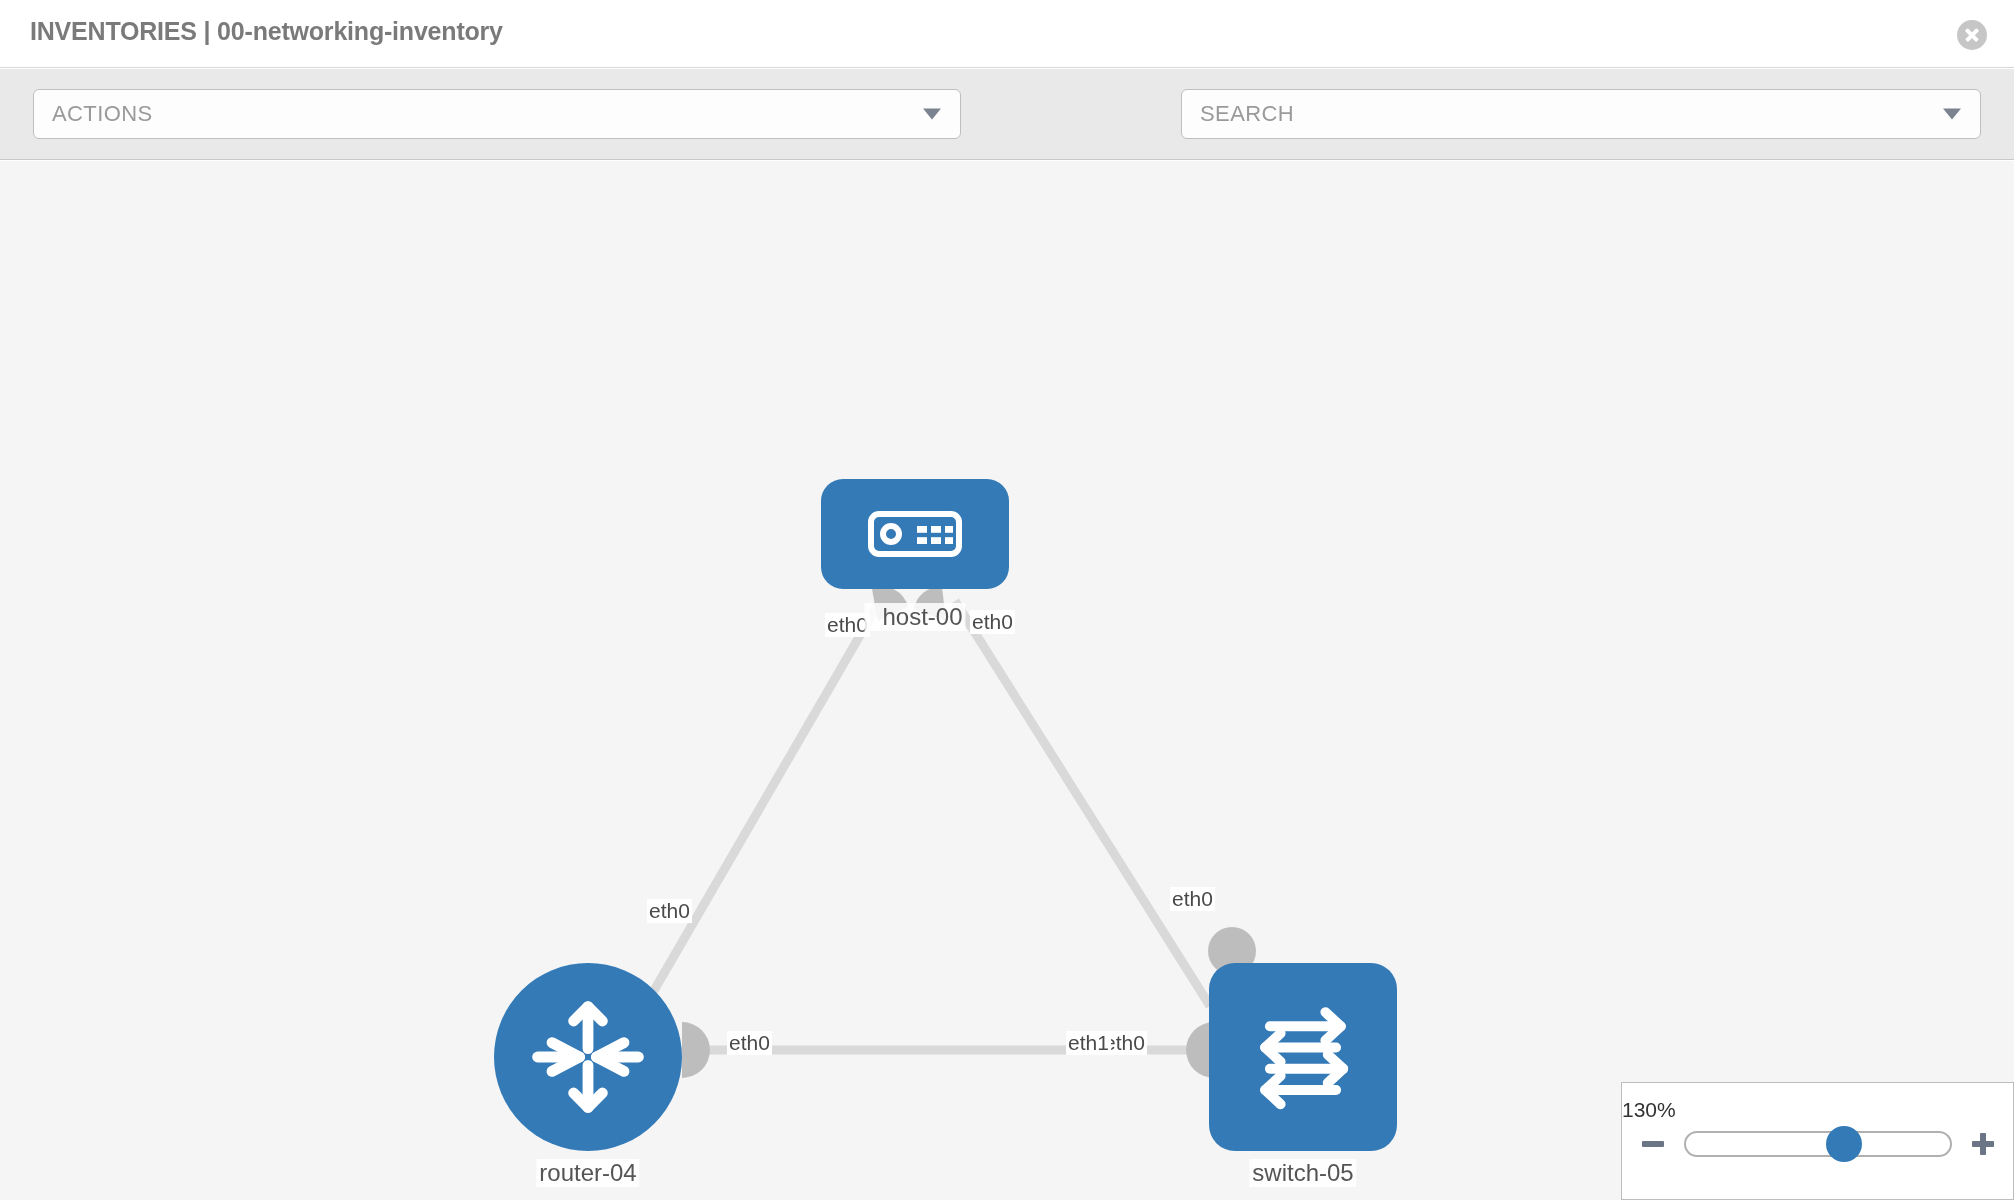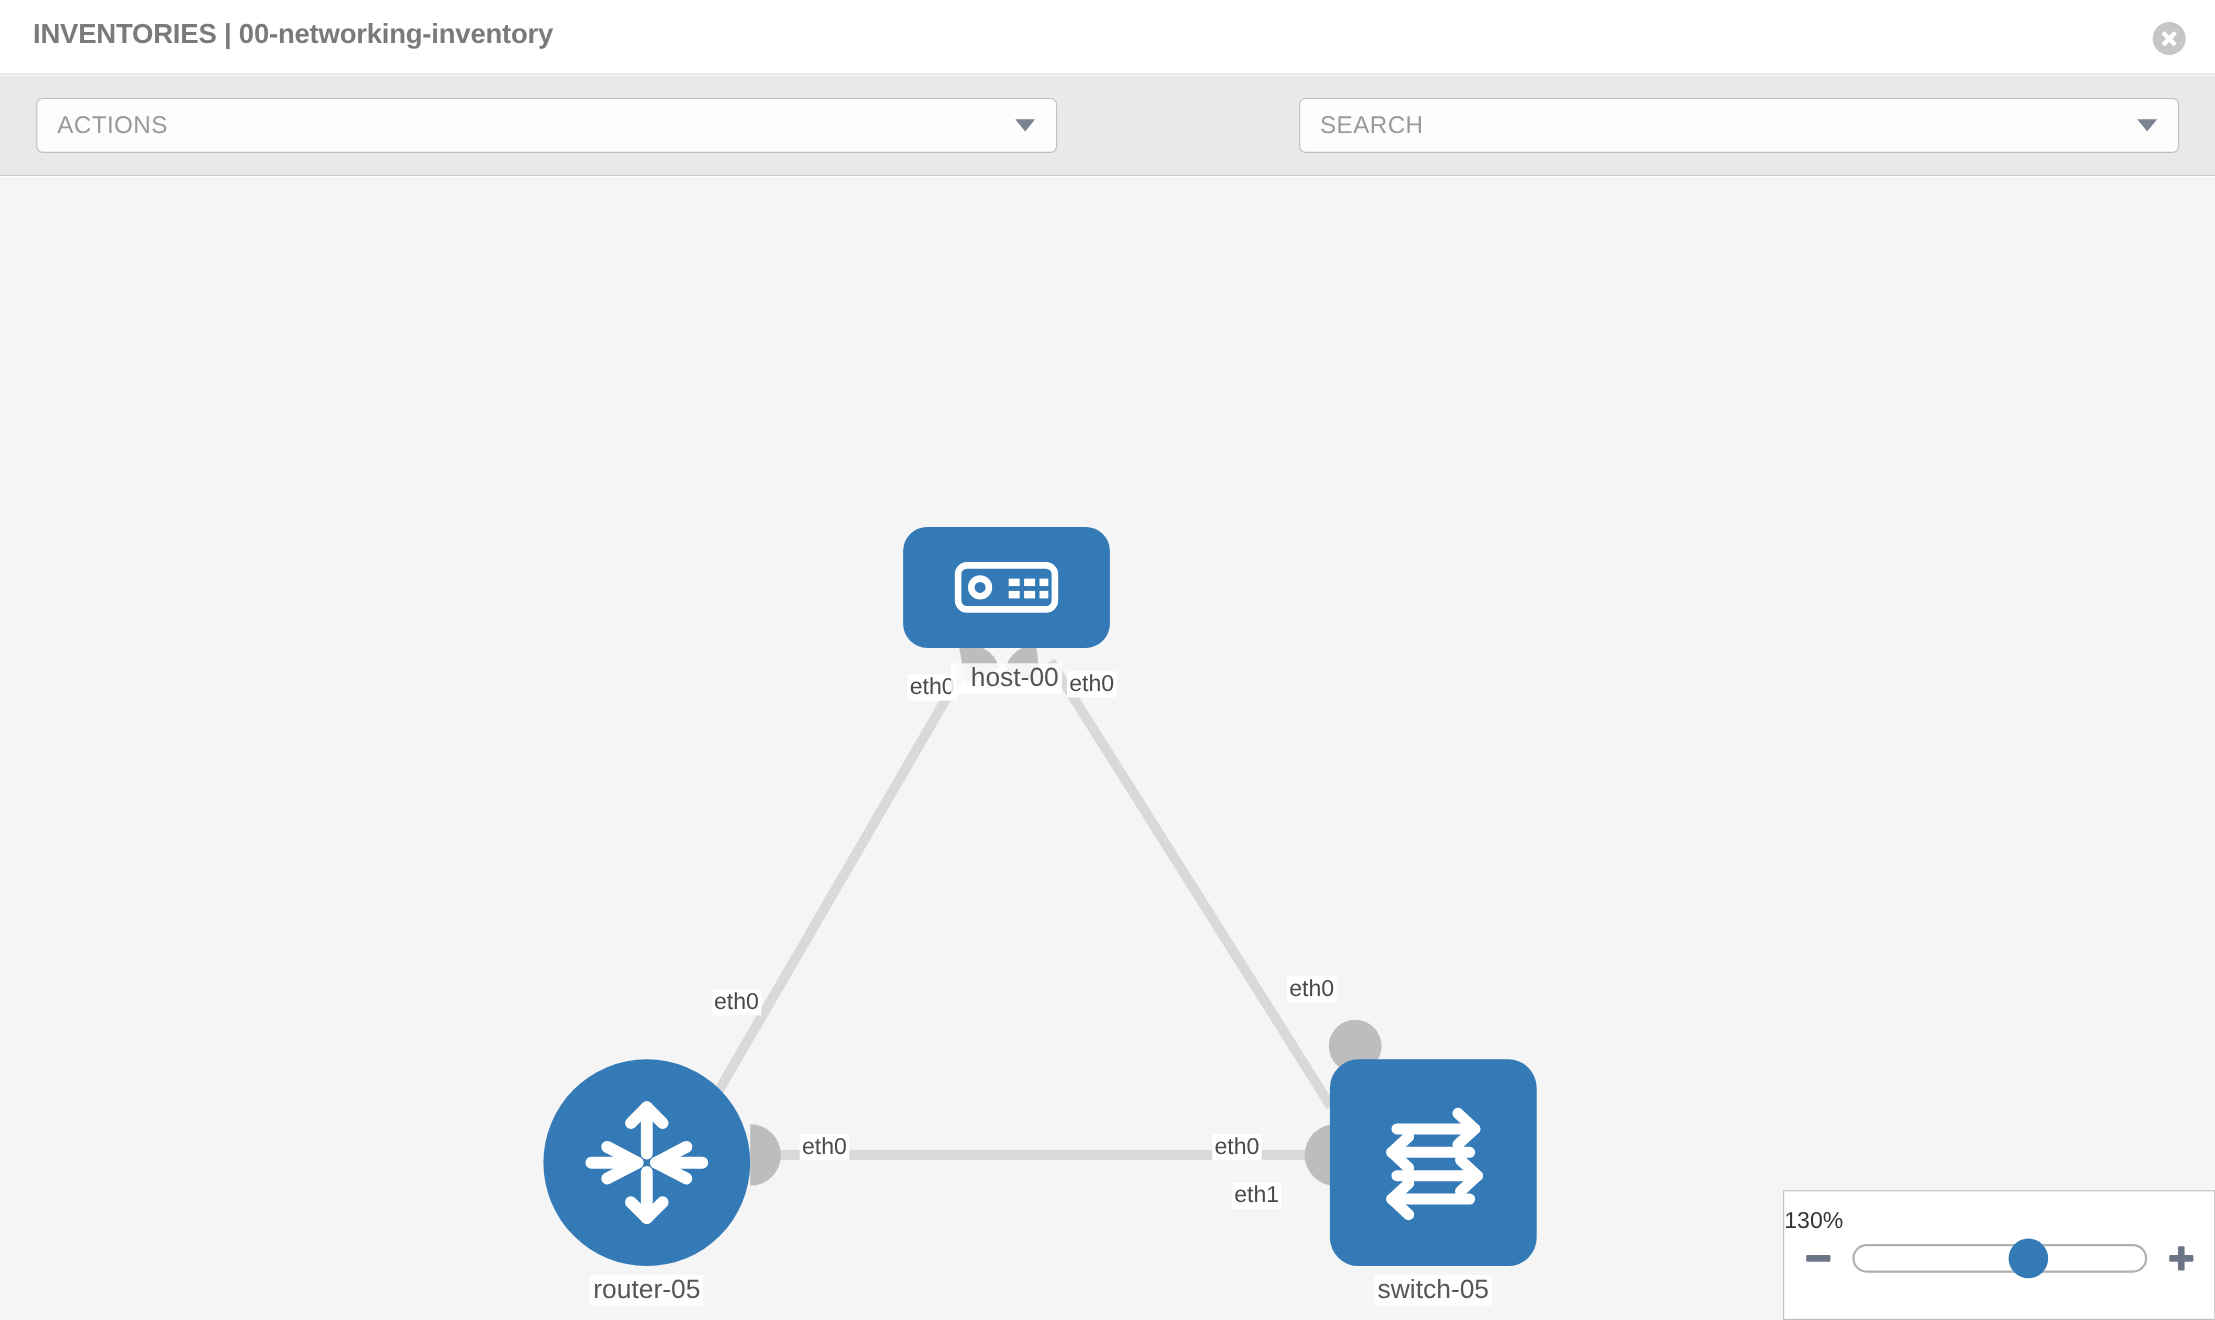--- a/index.html
+++ b/index.html
@@ -204,7 +204,7 @@
     <span class="iface-label" style="left:1170px; top:726px;">eth0</span>
     <span class="iface-label" style="left:727px; top:870px;">eth0</span>
     <span class="iface-label" style="left:1102px; top:870px;">eth0</span>
-    <span class="iface-label" style="left:1120px; top:870px;margin-top:44px;">eth1</span>
+    <span class="iface-label" style="left:1066px; top:870px;">eth1</span>
 
     <div class="node" id="node-host">
       <div class="node-shape">

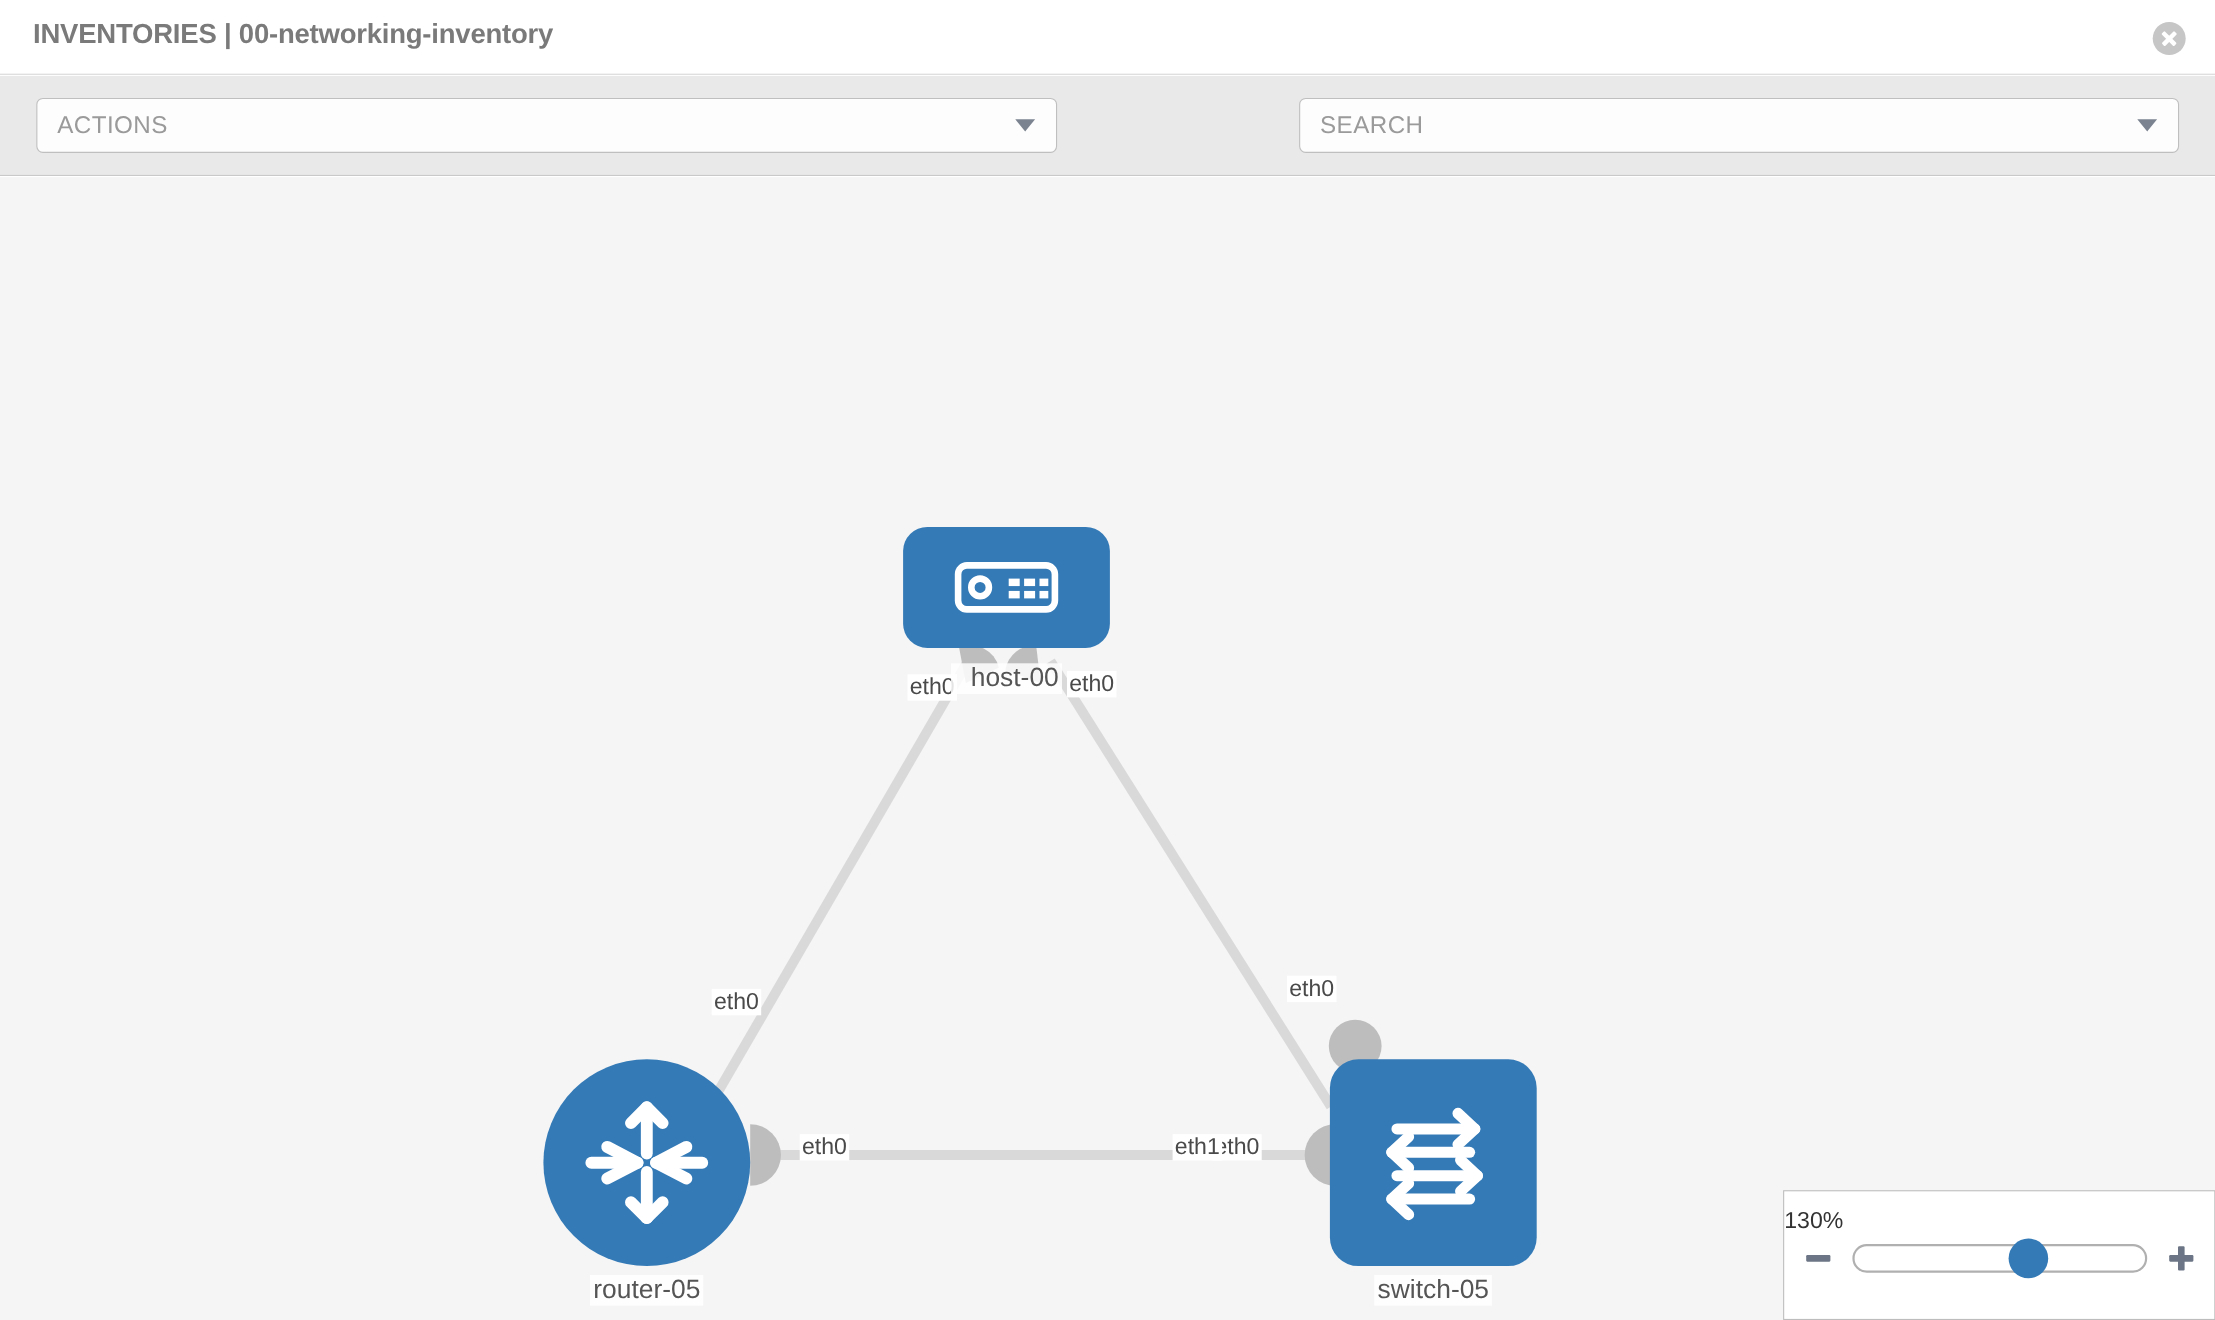--- a/index.html
+++ b/index.html
@@ -239,7 +239,7 @@
           </g>
         </svg>
       </div>
-      <span class="node-label">router-05</span>
+      <span class="node-label">router-04</span>
     </div>
 
     <div class="node" id="node-switch">

